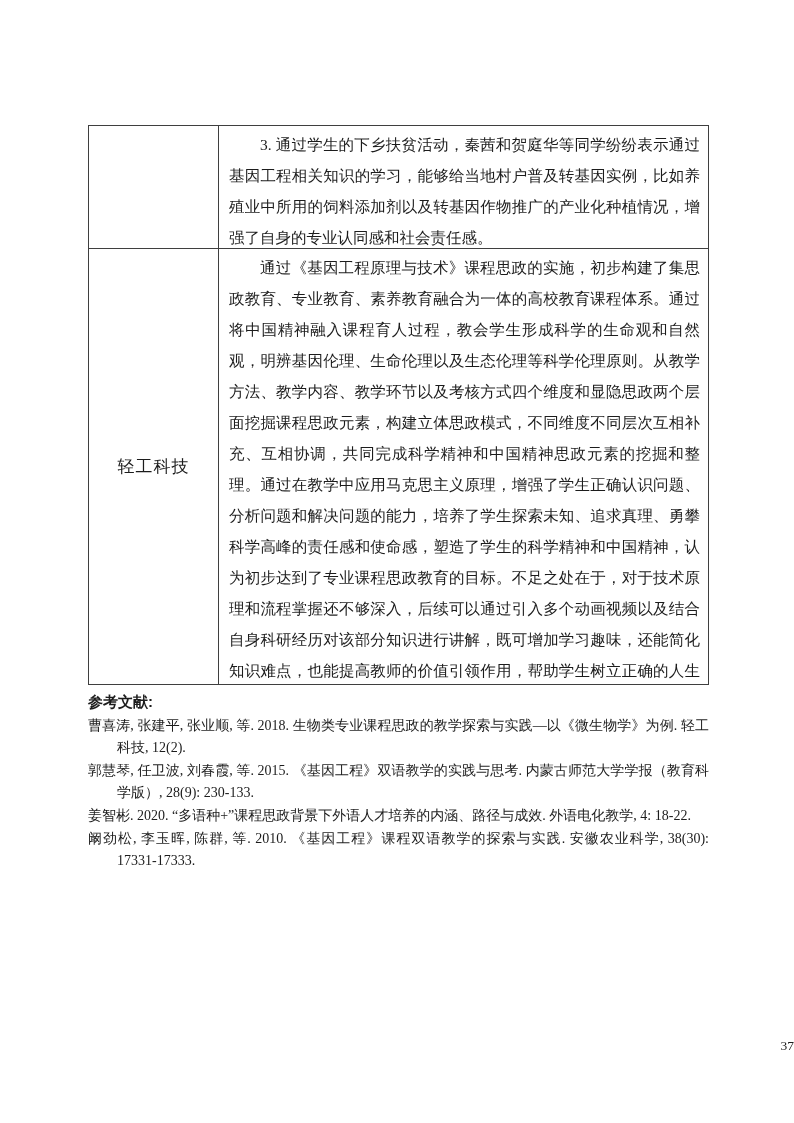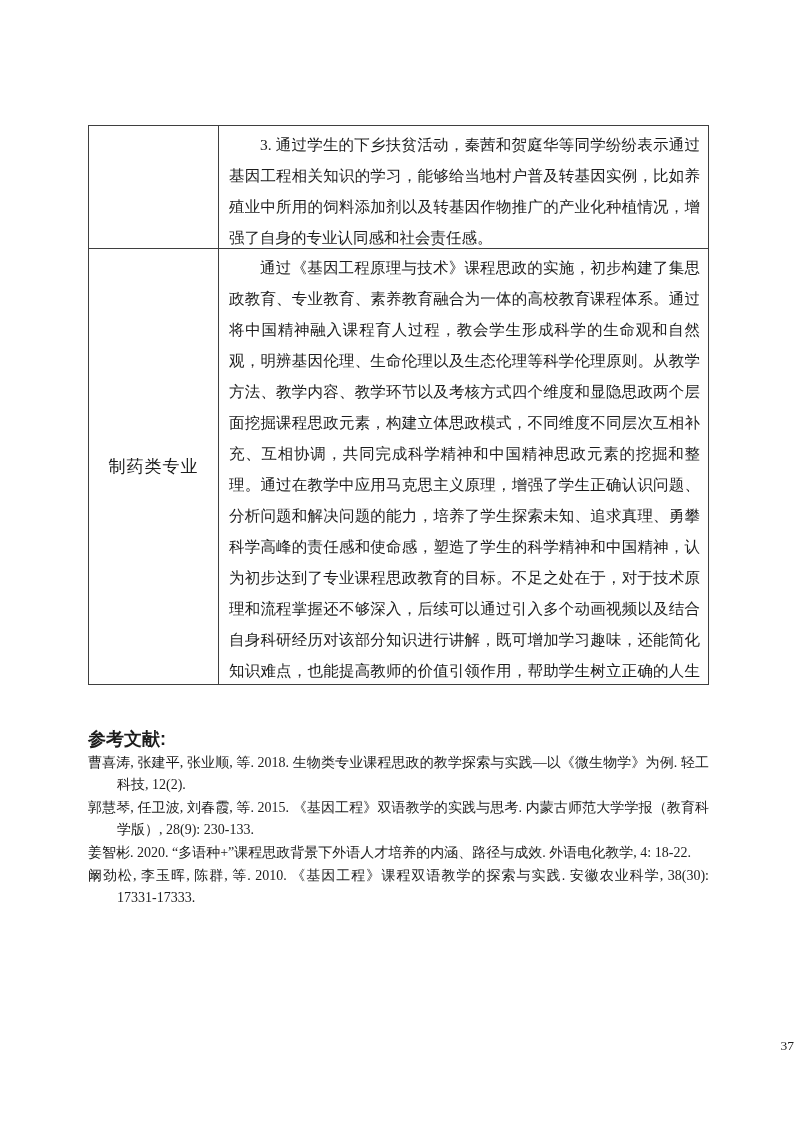--- a/index.html
+++ b/index.html
@@ -90,7 +90,7 @@
       </div>
     </div>
     <div class="doc-row second">
-      <div class="label-cell">制药类专业</div>
+      <div class="label-cell">轻工科技</div>
       <div class="content-cell">
         <p>通过《基因工程原理与技术》课程思政的实施，初步构建了集思政教育、专业教育、素养教育融合为一体的高校教育课程体系。通过将中国精神融入课程育人过程，教会学生形成科学的生命观和自然观，明辨基因伦理、生命伦理以及生态伦理等科学伦理原则。从教学方法、教学内容、教学环节以及考核方式四个维度和显隐思政两个层面挖掘课程思政元素，构建立体思政模式，不同维度不同层次互相补充、互相协调，共同完成科学精神和中国精神思政元素的挖掘和整理。通过在教学中应用马克思主义原理，增强了学生正确认识问题、分析问题和解决问题的能力，培养了学生探索未知、追求真理、勇攀科学高峰的责任感和使命感，塑造了学生的科学精神和中国精神，认为初步达到了专业课程思政教育的目标。不足之处在于，对于技术原理和流程掌握还不够深入，后续可以通过引入多个动画视频以及结合自身科研经历对该部分知识进行讲解，既可增加学习趣味，还能简化知识难点，也能提高教师的价值引领作用，帮助学生树立正确的人生目标。</p>
       </div>

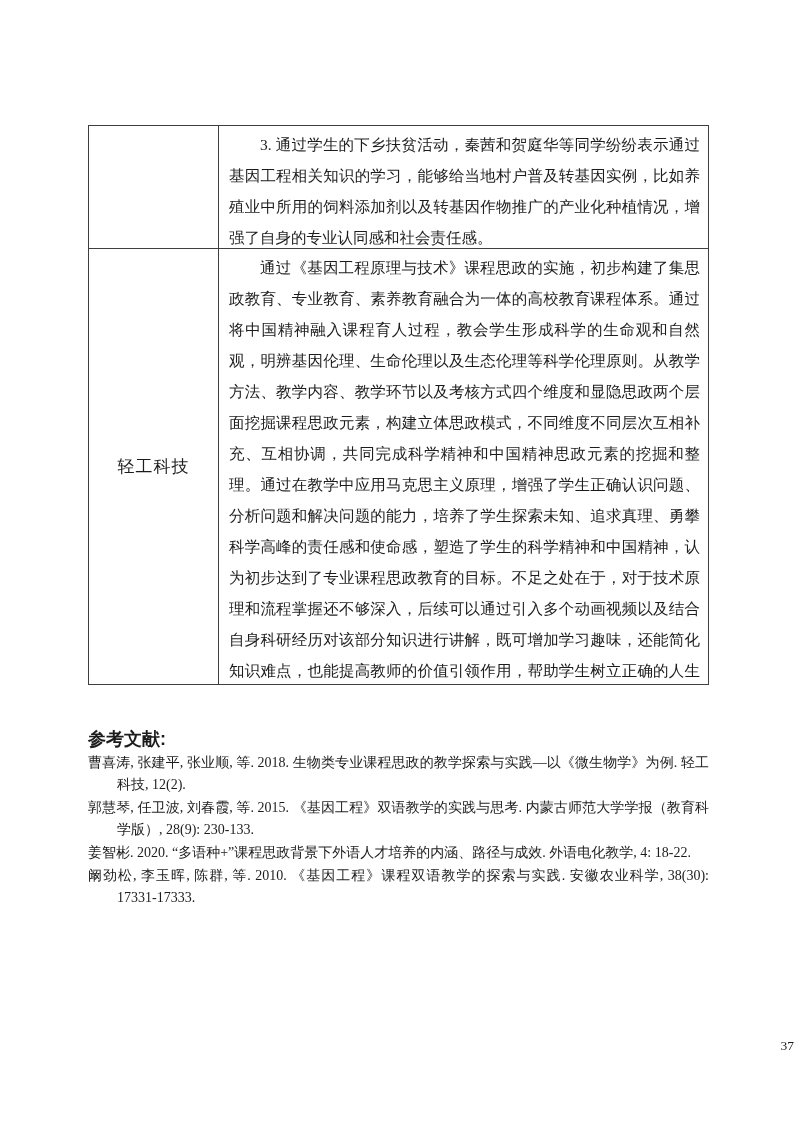--- a/index.html
+++ b/index.html
@@ -57,9 +57,8 @@
   .refs-heading {
     font-family: "Liberation Sans", "DejaVu Sans", sans-serif;
     font-weight: bold;
-    font-size: 18px;
+    font-size: 15px;
     margin-bottom: 1px;
-    margin-top: 37px;
   }
   .ref-item {
     padding-left: 29px;

